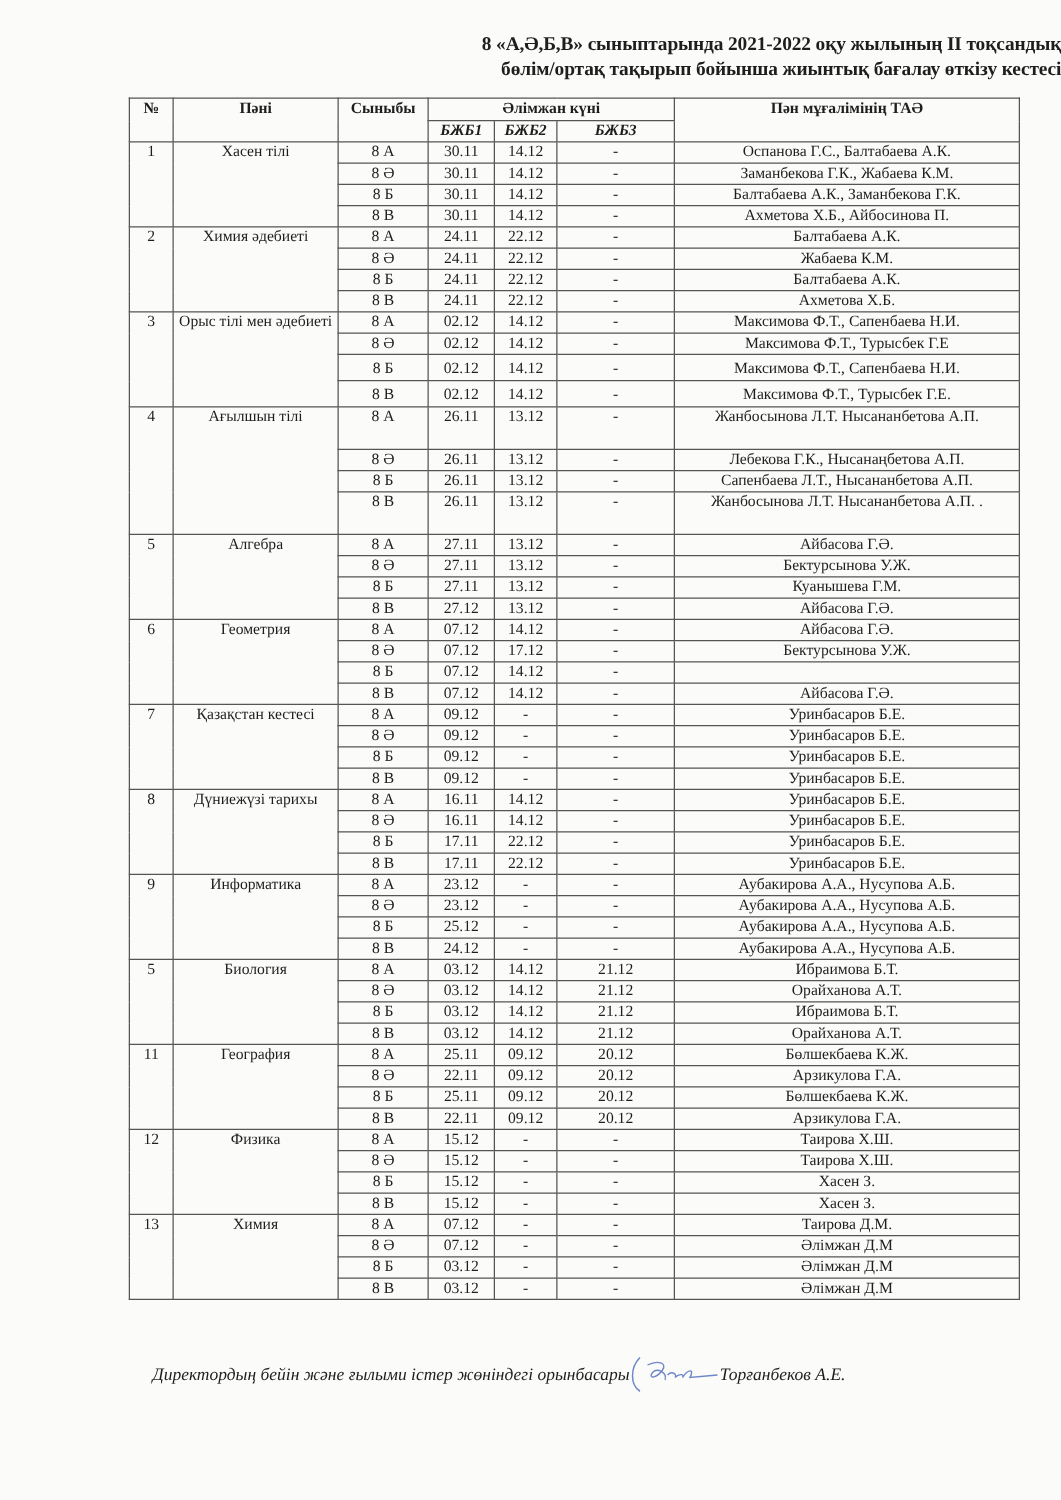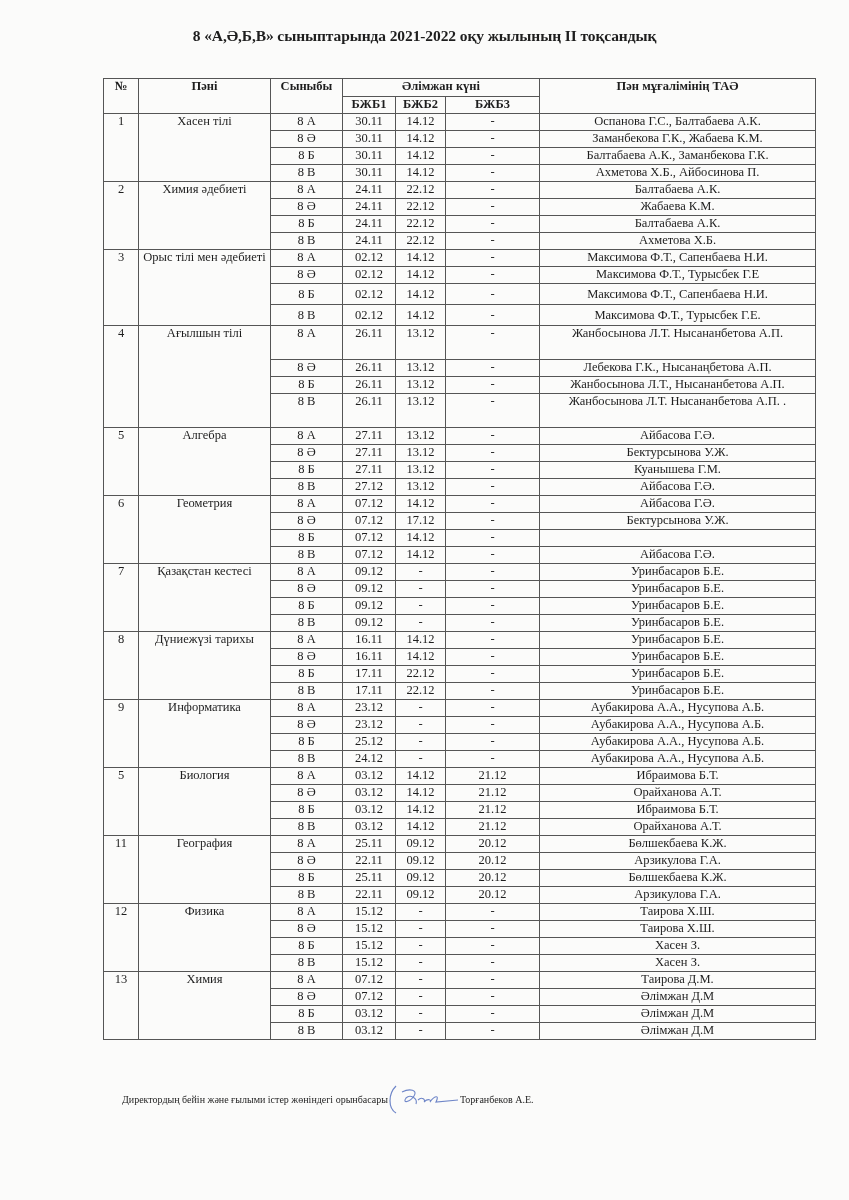--- a/index.html
+++ b/index.html
@@ -8,7 +8,7 @@
     font-family: "Liberation Serif", serif; color: #1e1e1e; overflow: hidden;
   }
   .title {
-    position: absolute; top: 26px; left: 0; width: 849px; text-align: center;
+    position: absolute; top: 26px; left: 0; width: 849px; text-align: right;
     font-weight: bold; font-size: 15.5px; line-height: 20px; letter-spacing: -0.1px;
   }
   table.sched {

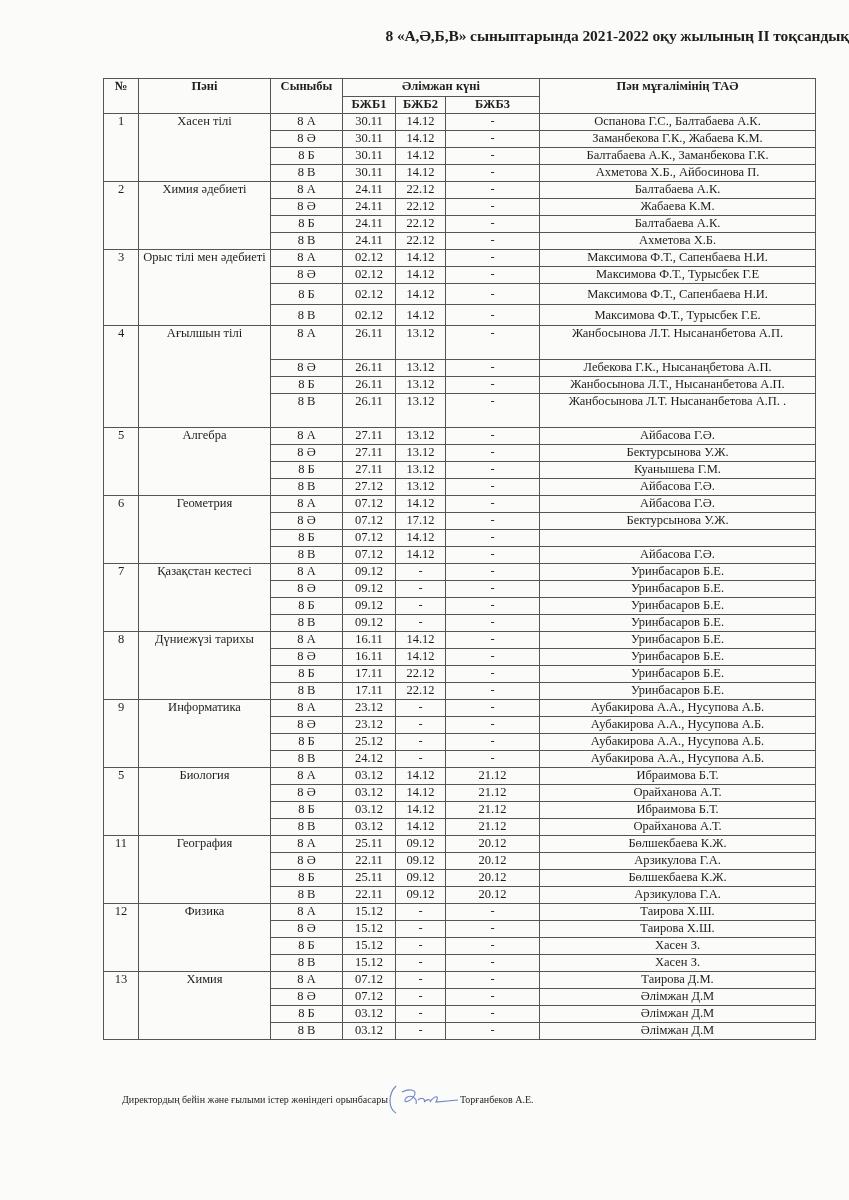--- a/index.html
+++ b/index.html
@@ -40,6 +40,7 @@
 
 <div class="title">
   <div>8 «А,Ә,Б,В» сыныптарында 2021-2022 оқу жылының II тоқсандық</div>
+  <div>бөлім/ортақ тақырып бойынша жиынтық бағалау өткізу кестесі</div>
 </div>
 
 <table class="sched">

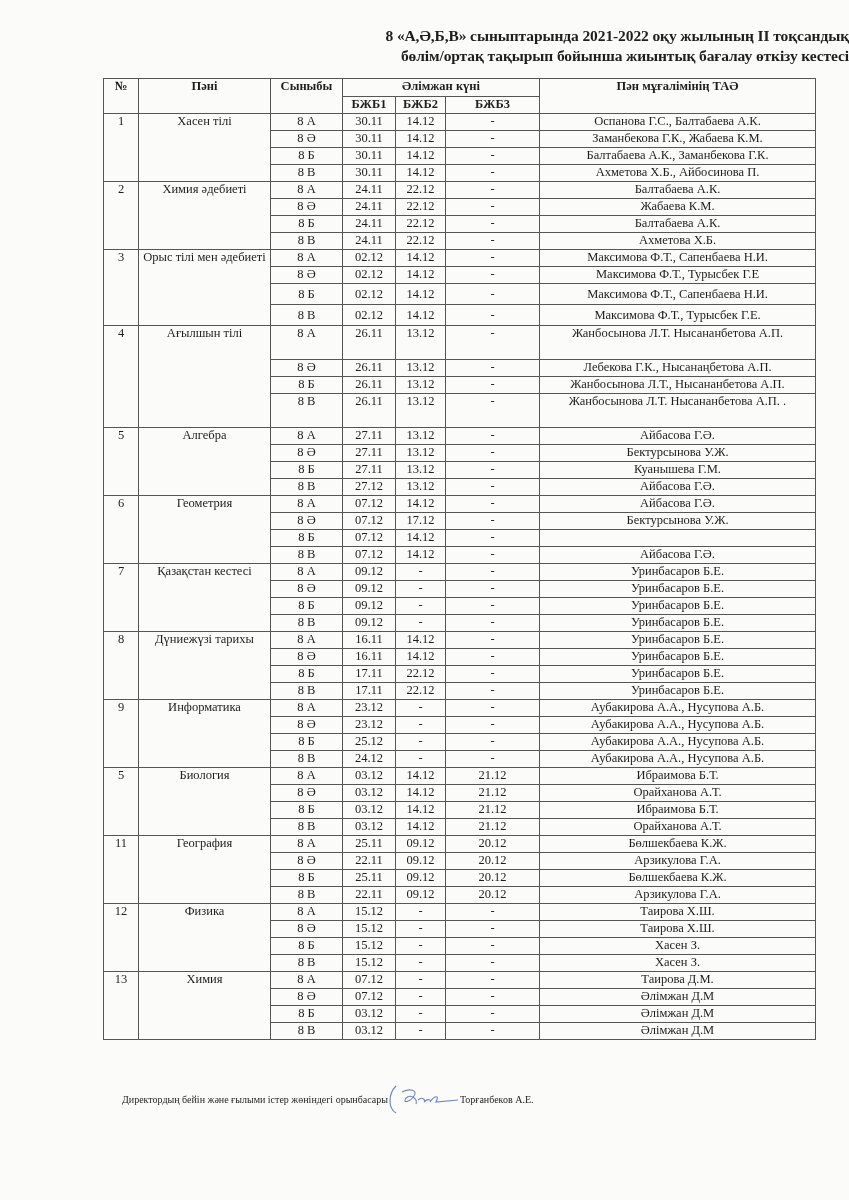--- a/index.html
+++ b/index.html
@@ -21,7 +21,7 @@
   }
   table.sched th { font-weight: bold; font-size: 12.5px; }
   tr.h1 th { height: 17px; }
-  tr.h2 th { height: 16px; }
+  tr.h2 th { height: 16px; font-style: italic; }
   tr.r td { height: 16px; }
   tr.rt td { height: 20px; vertical-align: middle; }
   tr.rd td { height: 33px; }

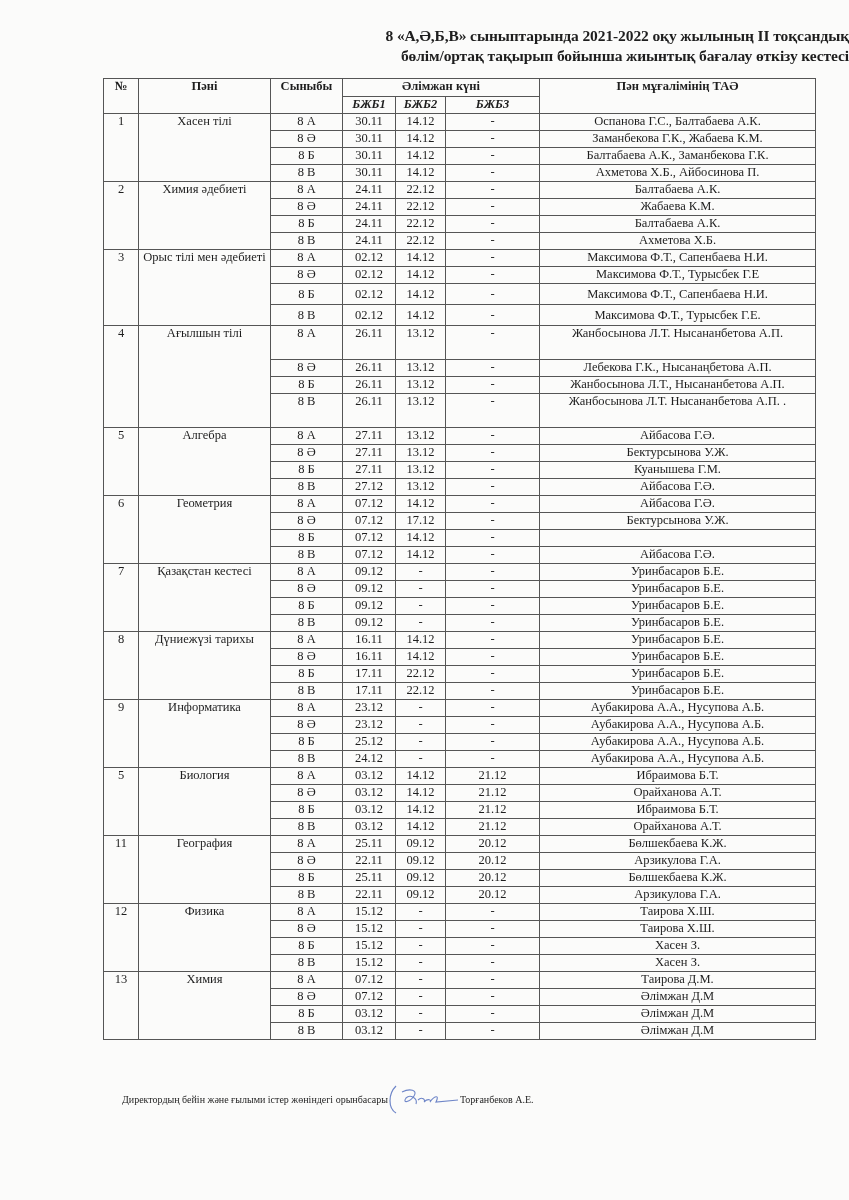--- a/index.html
+++ b/index.html
@@ -179,7 +179,7 @@
         <td>26.11</td>
         <td>13.12</td>
         <td>-</td>
-        <td class="teacher">Жанбосынова Л.Т., Нысананбетова А.П.</td>
+        <td class="teacher">Сапенбаева Л.Т., Нысананбетова А.П.</td>
       </tr>
       <tr class="rd">
         <td>8 В</td>

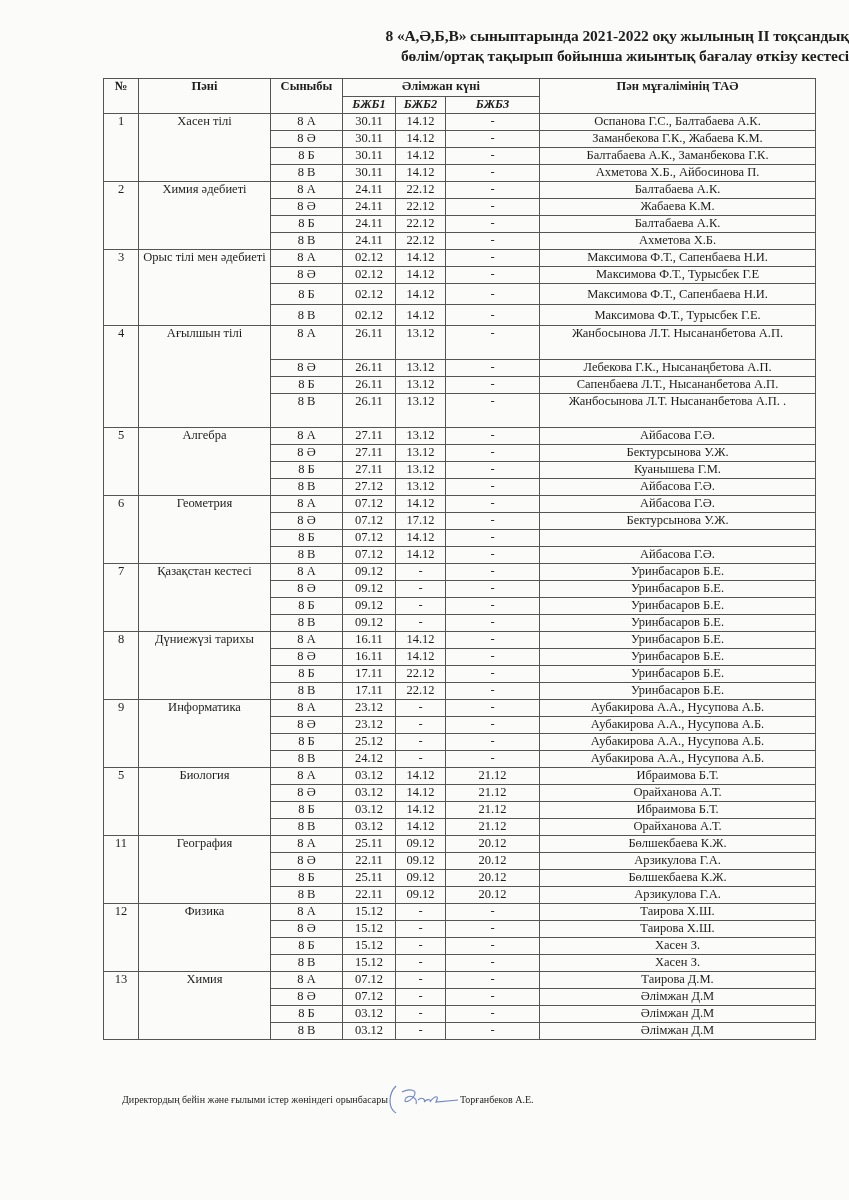--- a/index.html
+++ b/index.html
@@ -28,7 +28,7 @@
   td.teacher { white-space: normal; line-height: 16px; }
   td.grp { vertical-align: top; white-space: normal; line-height: 16px; }
   .footer {
-    position: absolute; top: 1090px; left: 122px; font-size: 10px; white-space: nowrap;
+    position: absolute; top: 1090px; left: 122px; font-size: 14px; white-space: nowrap; font-style: italic;
   }
   .sig {
     display: inline-block; width: 72px; height: 22px; position: relative; vertical-align: middle;

